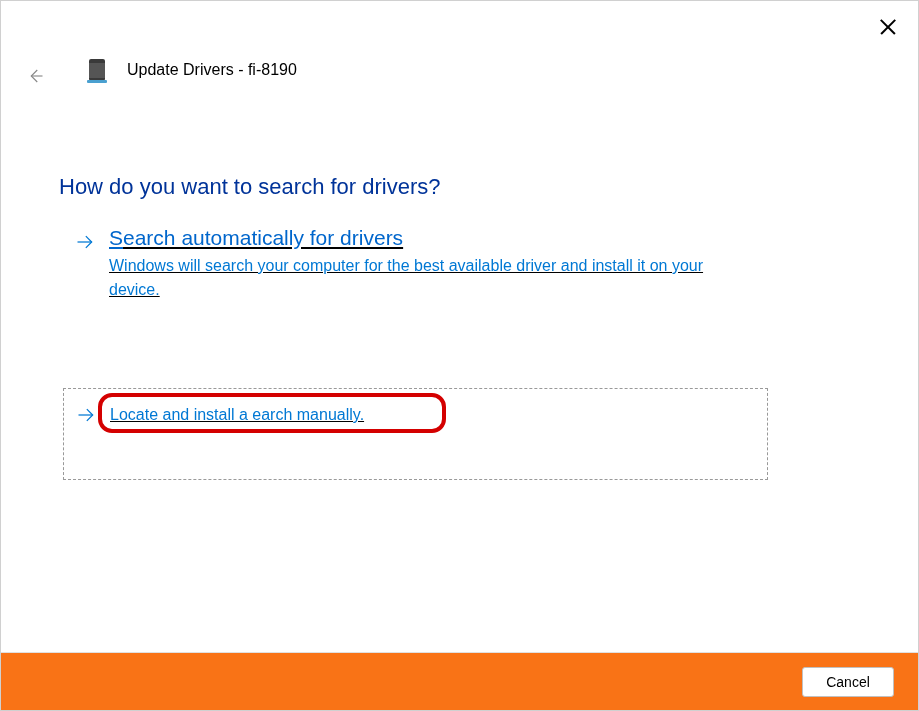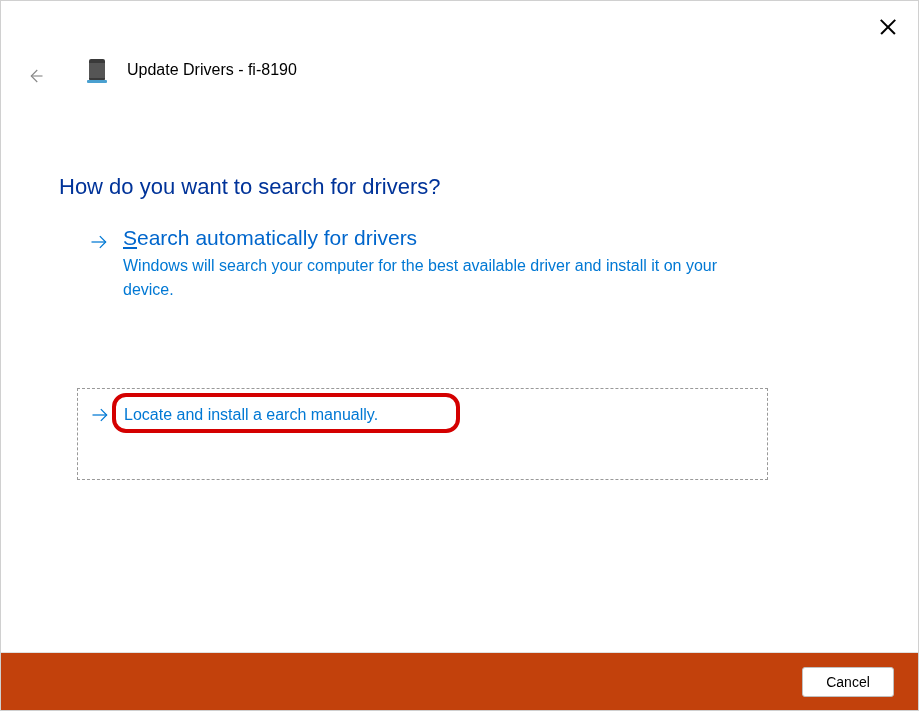--- a/index.html
+++ b/index.html
@@ -107,8 +107,9 @@
     .options {
       position: absolute;
       top: 215px;
-      left: 76px;
+      left: 62px;
       right: 150px;
+      text-decoration: underline;
     }
 
     .option {

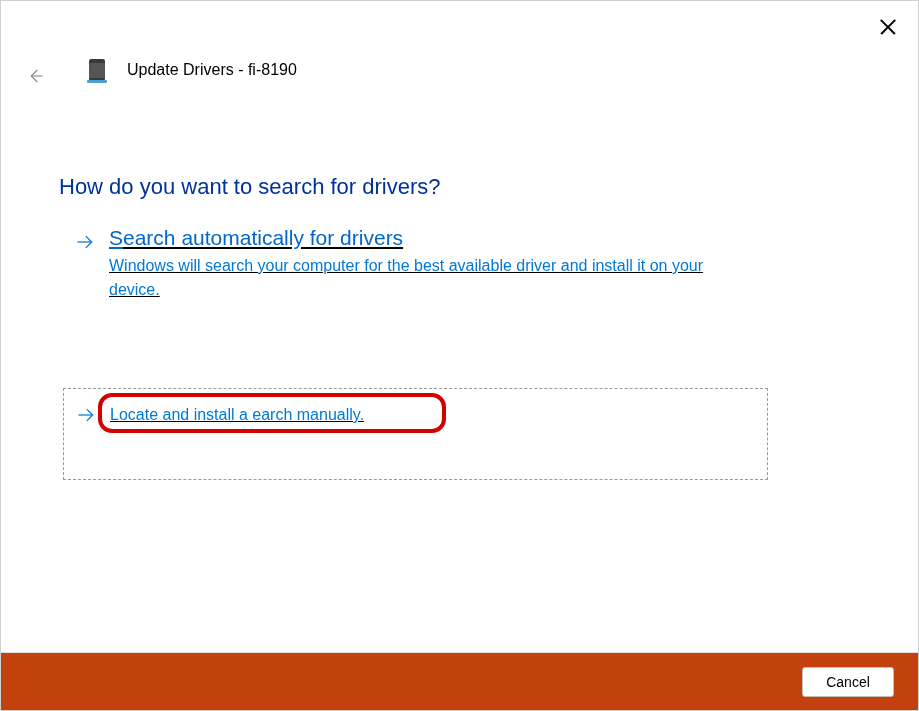--- a/index.html
+++ b/index.html
@@ -168,7 +168,7 @@
       left: 0;
       right: 0;
       height: 58px;
-      background: #c2410c;
+      background: #f97316;
       border-top: 1px solid #e0e0e0;
       display: flex;
       align-items: center;

